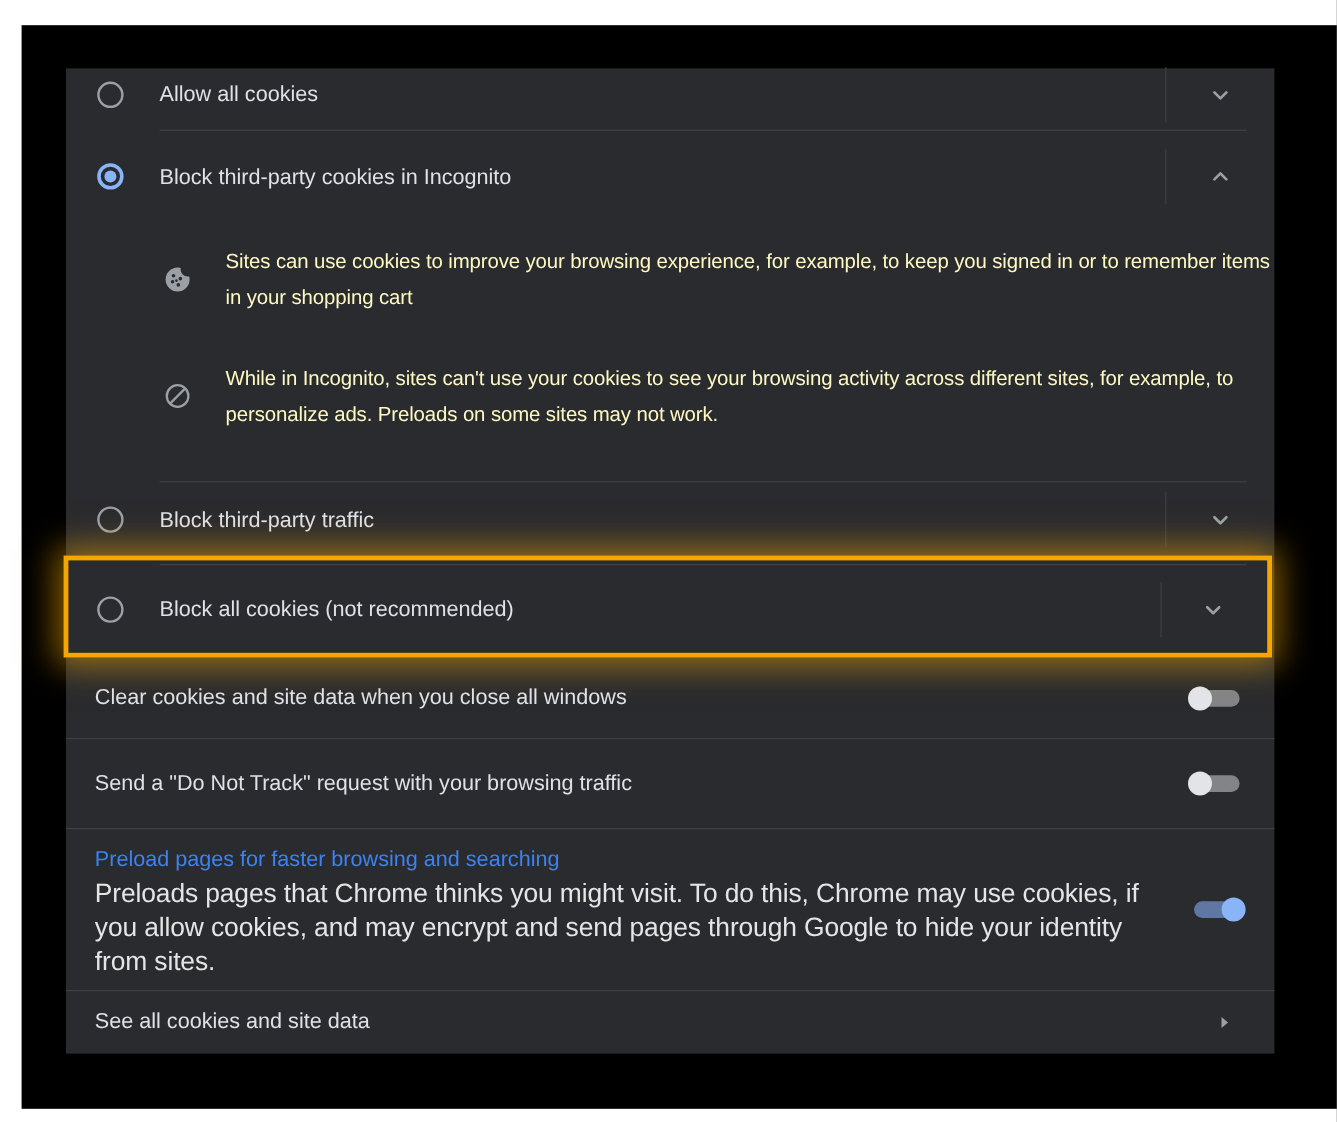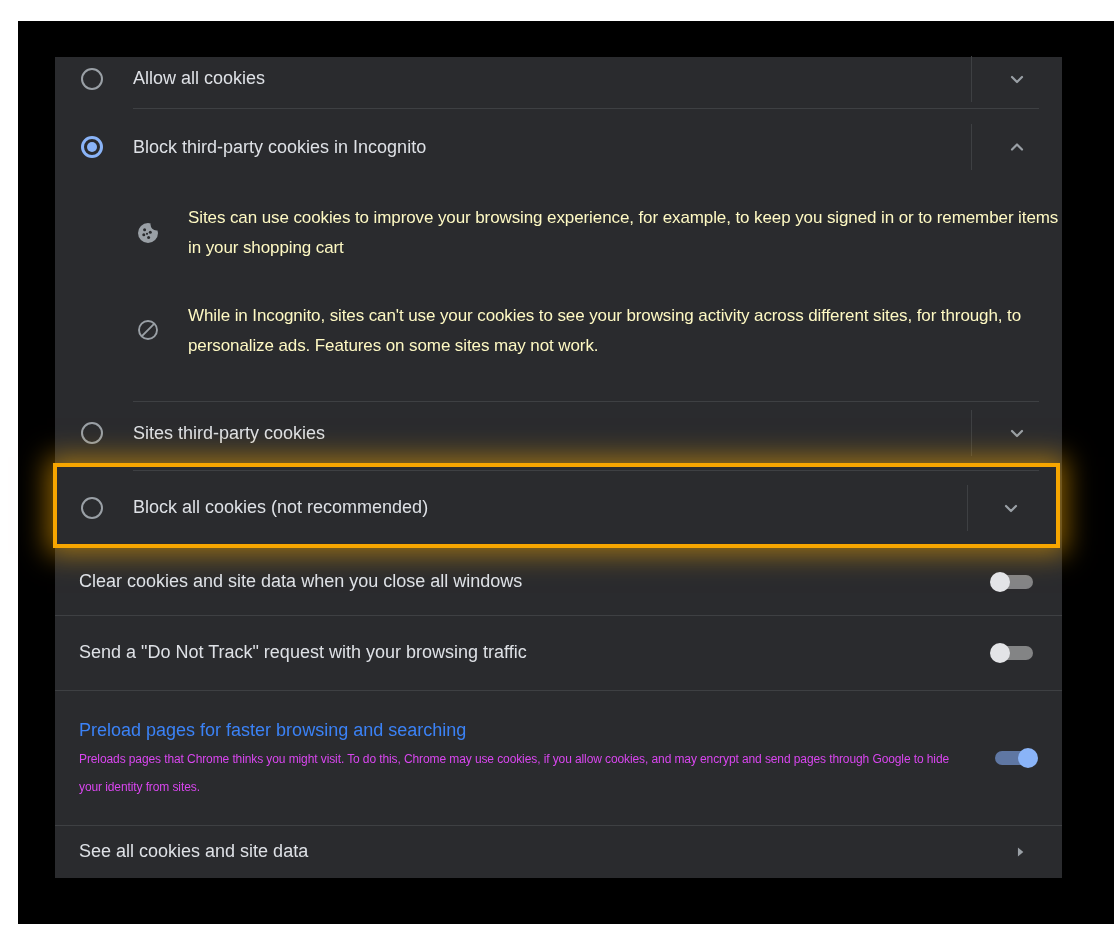--- a/index.html
+++ b/index.html
@@ -104,7 +104,7 @@
       <circle cx="12" cy="12" r="9" fill="none" stroke="#9aa0a6" stroke-width="1.9"></circle>
       <line x1="5.9" y1="18.1" x2="18.1" y2="5.9" stroke="#9aa0a6" stroke-width="1.9"></line>
     </svg>
-    <div class="detail-text" style="top:244px;">While in Incognito, sites can't use your cookies to see your browsing activity across different sites, for through, to personalize ads. Features on some sites may not work.</div>
+    <div class="detail-text" style="top:244px;">While in Incognito, sites can't use your cookies to see your browsing activity across different sites, for example, to personalize ads. Preloads on some sites may not work.</div>
 
     <div class="sep-inset" style="top:344px;"></div>
 

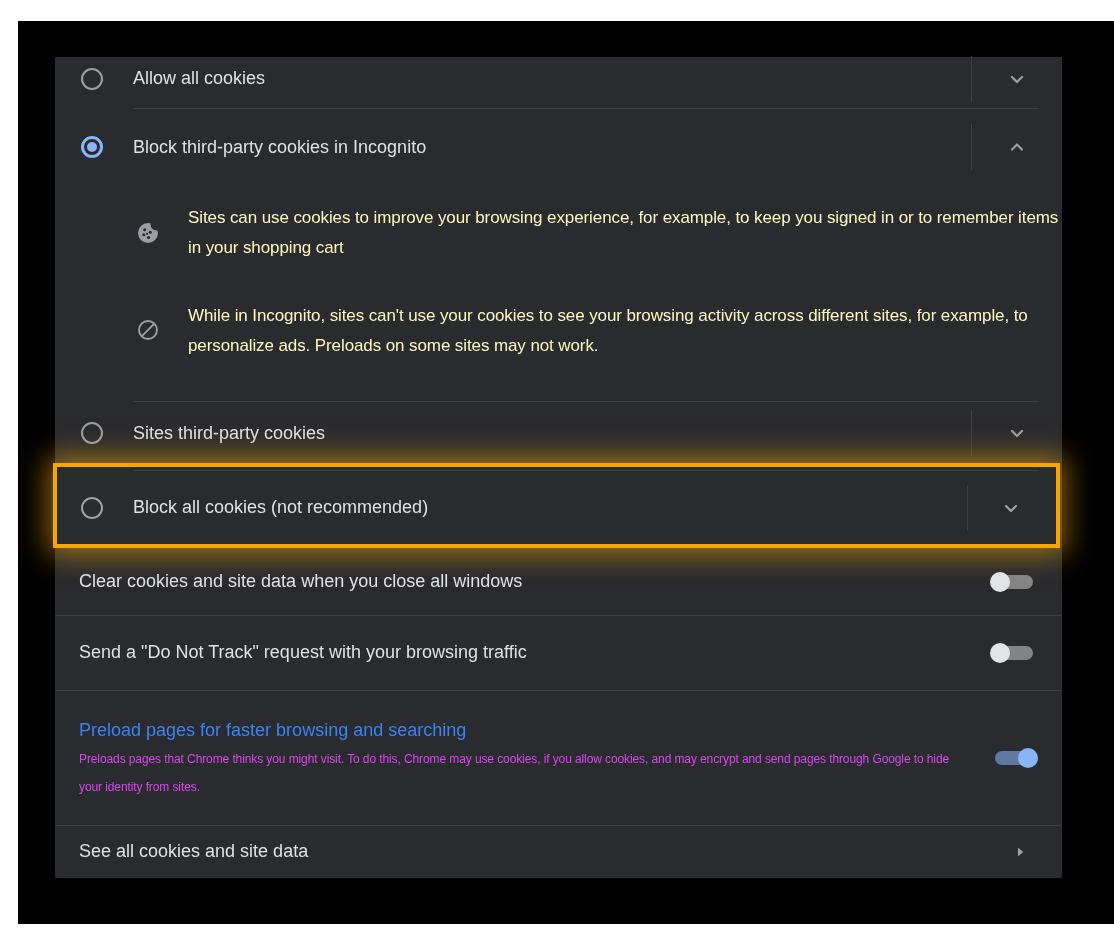--- a/index.html
+++ b/index.html
@@ -110,7 +110,7 @@
 
     <div class="radio-row" style="top:345px;height:62px;">
       <span class="radio"></span>
-      <span class="radio-label">Sites third-party cookies</span>
+      <span class="radio-label">Block third-party traffic</span>
       <span class="expand-divider"></span>
       <button class="expand-btn">
         <svg width="24" height="24" viewBox="0 0 24 24">

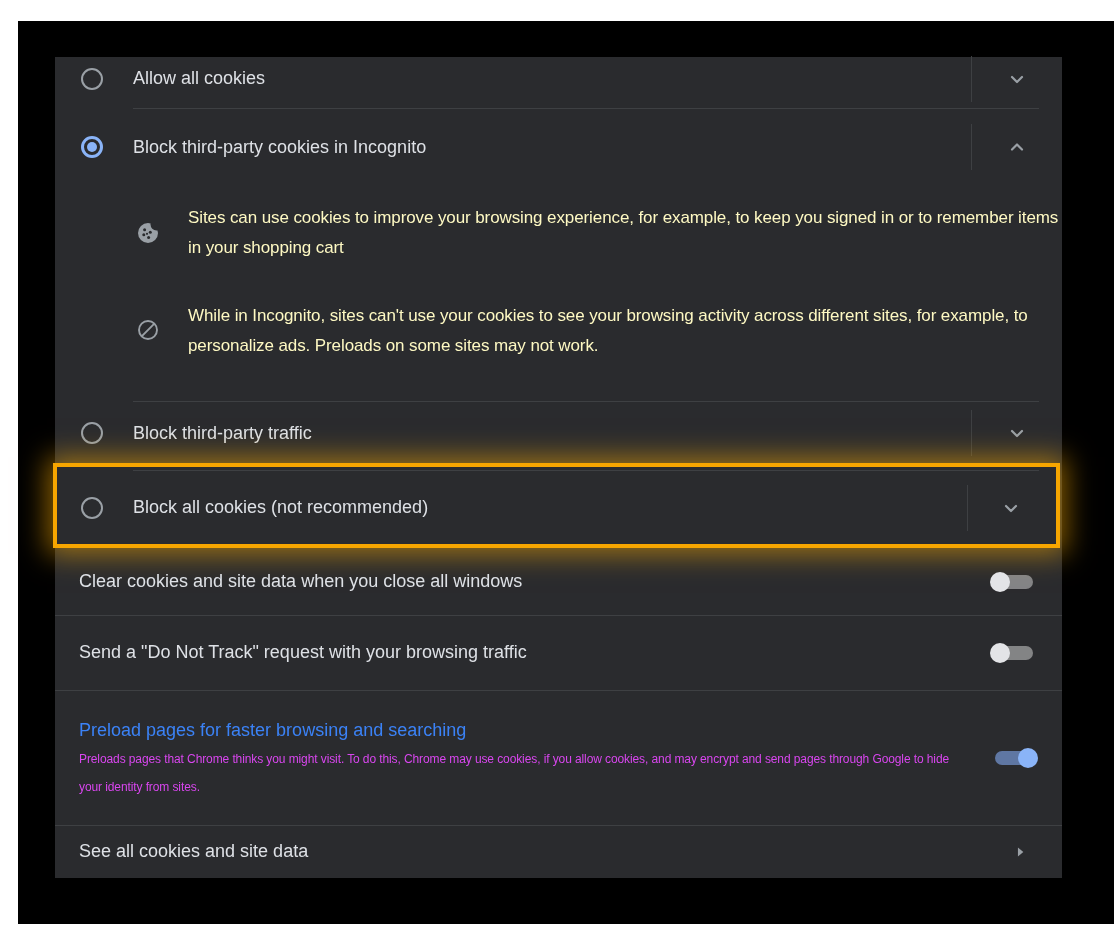--- a/index.html
+++ b/index.html
@@ -46,7 +46,7 @@
   .setting-label{color:#dee1e6;font-size:18px;flex:1;}
   .setting-stack{flex:1;padding-right:30px;}
   .setting-title{color:#3b82f6;font-size:18px;line-height:30px;}
-  .setting-desc{color:#d946ef;font-size:12px;line-height:28px;letter-spacing:-0.1px;max-width:880px;}
+  .setting-desc{color:#e5e5e5;font-size:22px;line-height:28px;letter-spacing:-0.1px;max-width:880px;}
 
   
   .toggle{position:relative;width:48px;height:22px;flex:none;cursor:pointer;}

